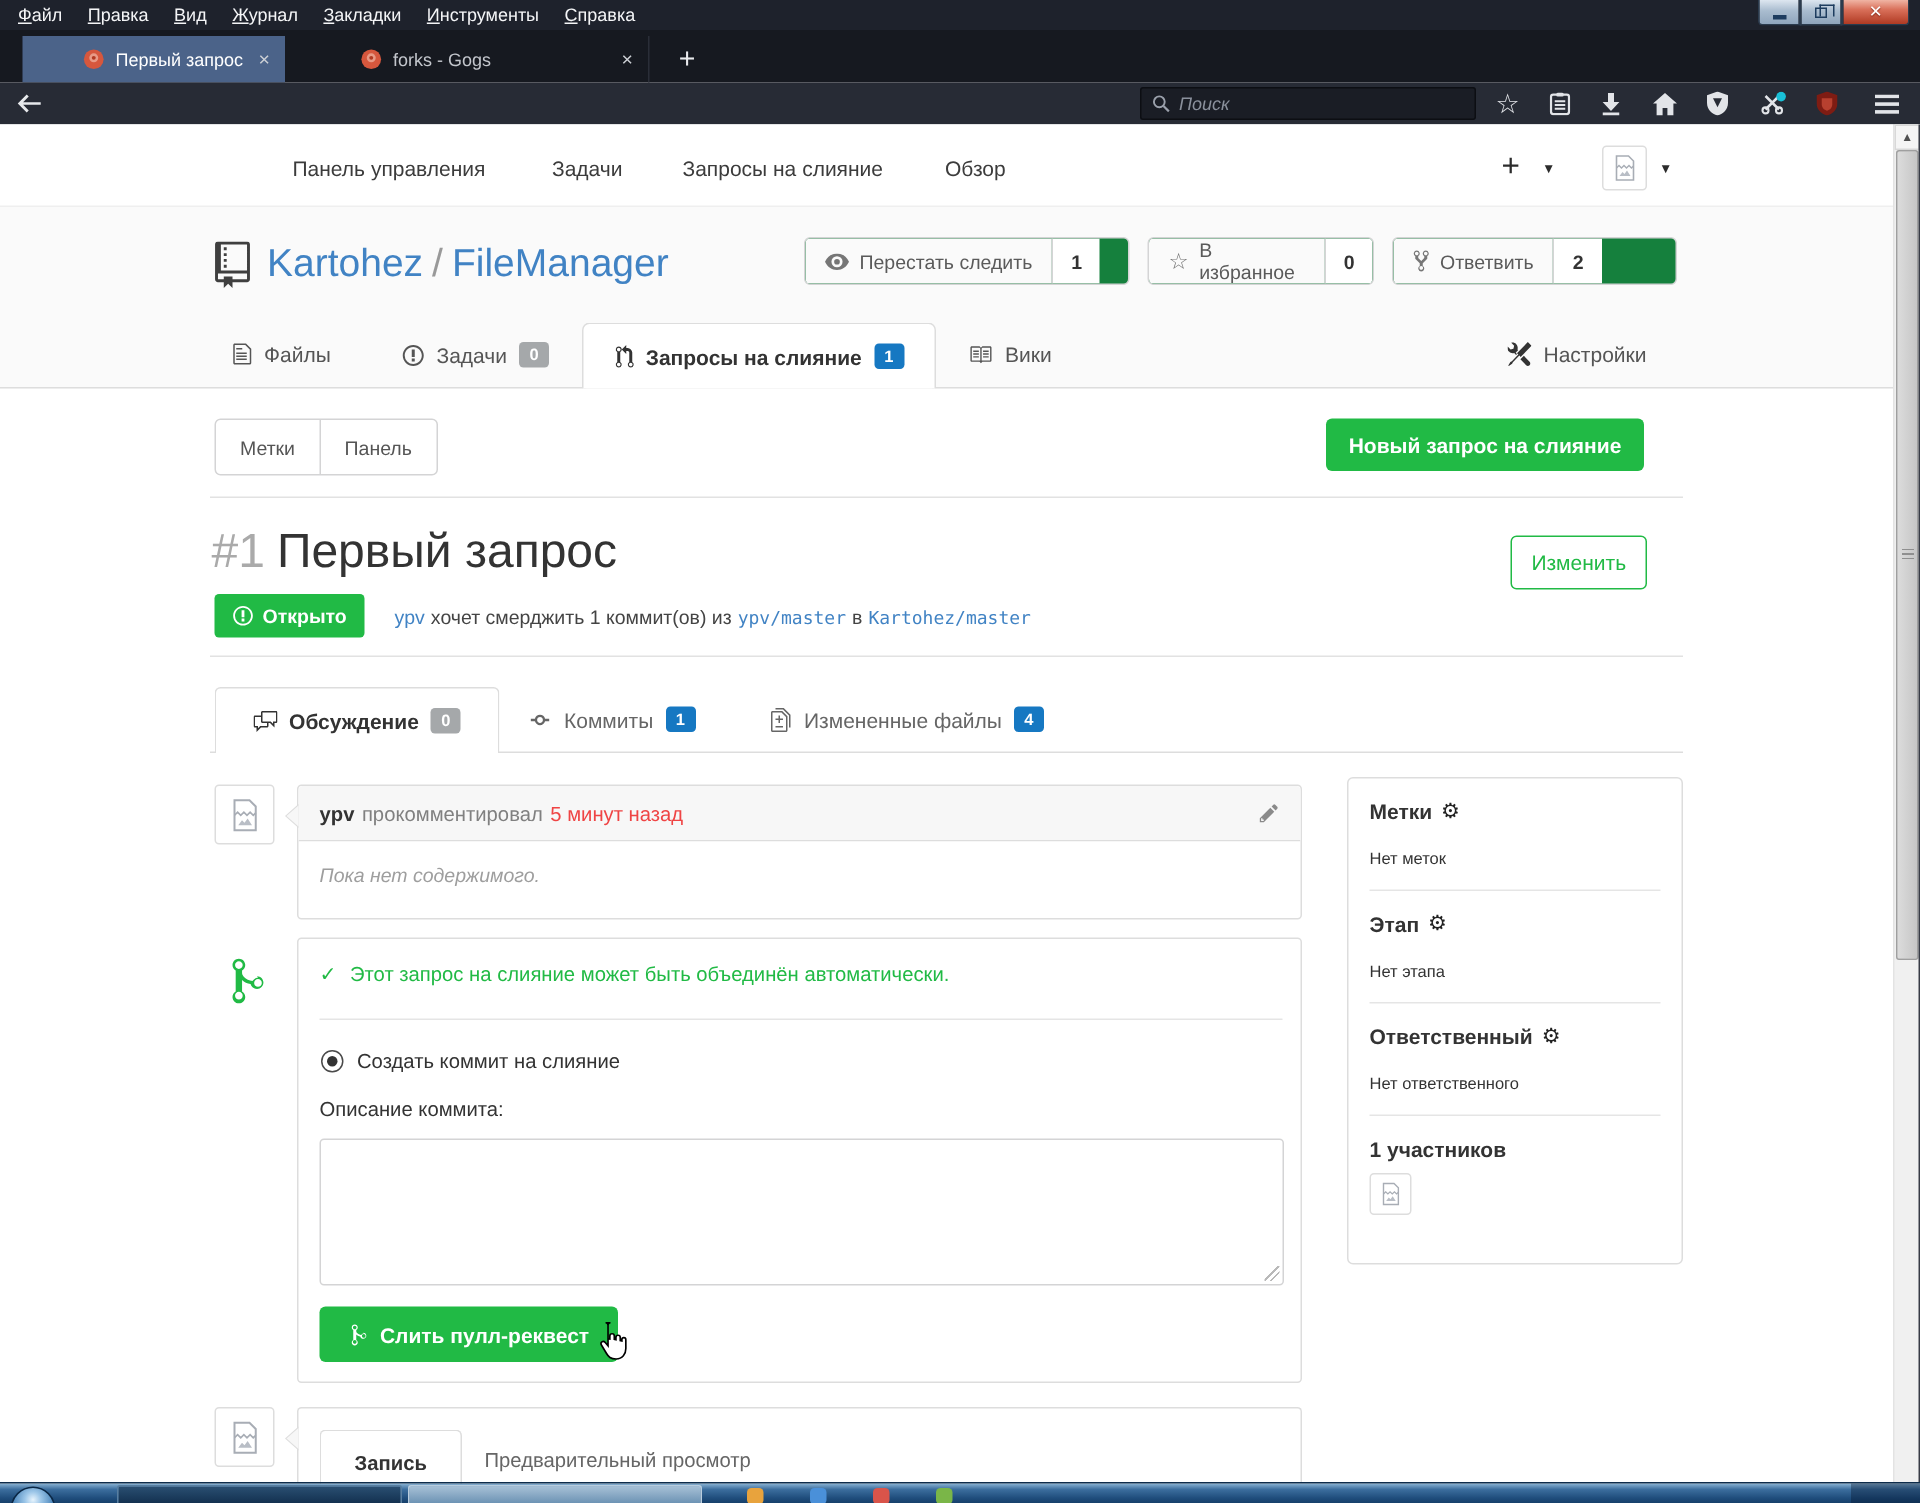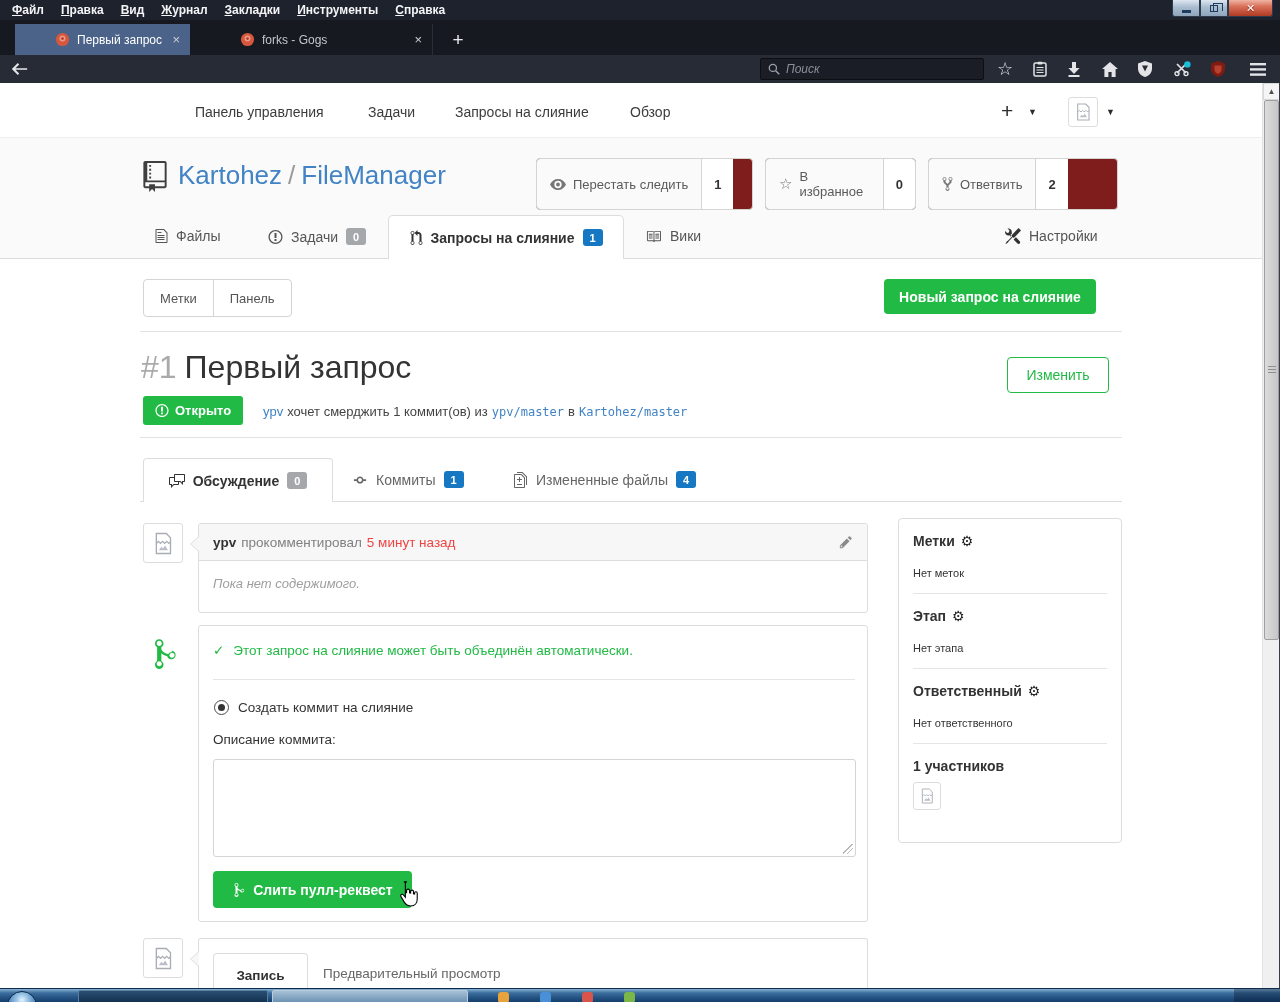--- a/index.html
+++ b/index.html
@@ -10,7 +10,7 @@
 
   
   .menubar { position:absolute; left:0; top:0; width:1280px; height:20px; background:#1e222c;
-             display:flex; align-items:center; padding-left:12px; gap:17px;font-weight:bold; }
+             display:flex; align-items:center; padding-left:12px; gap:17px; }
   .menu-item { font-size:12px; color:#f4f5f7; cursor:default; white-space:nowrap; }
   .menu-item u { text-decoration:underline; }
   .win-controls { position:absolute; top:0; right:7px; display:flex; }

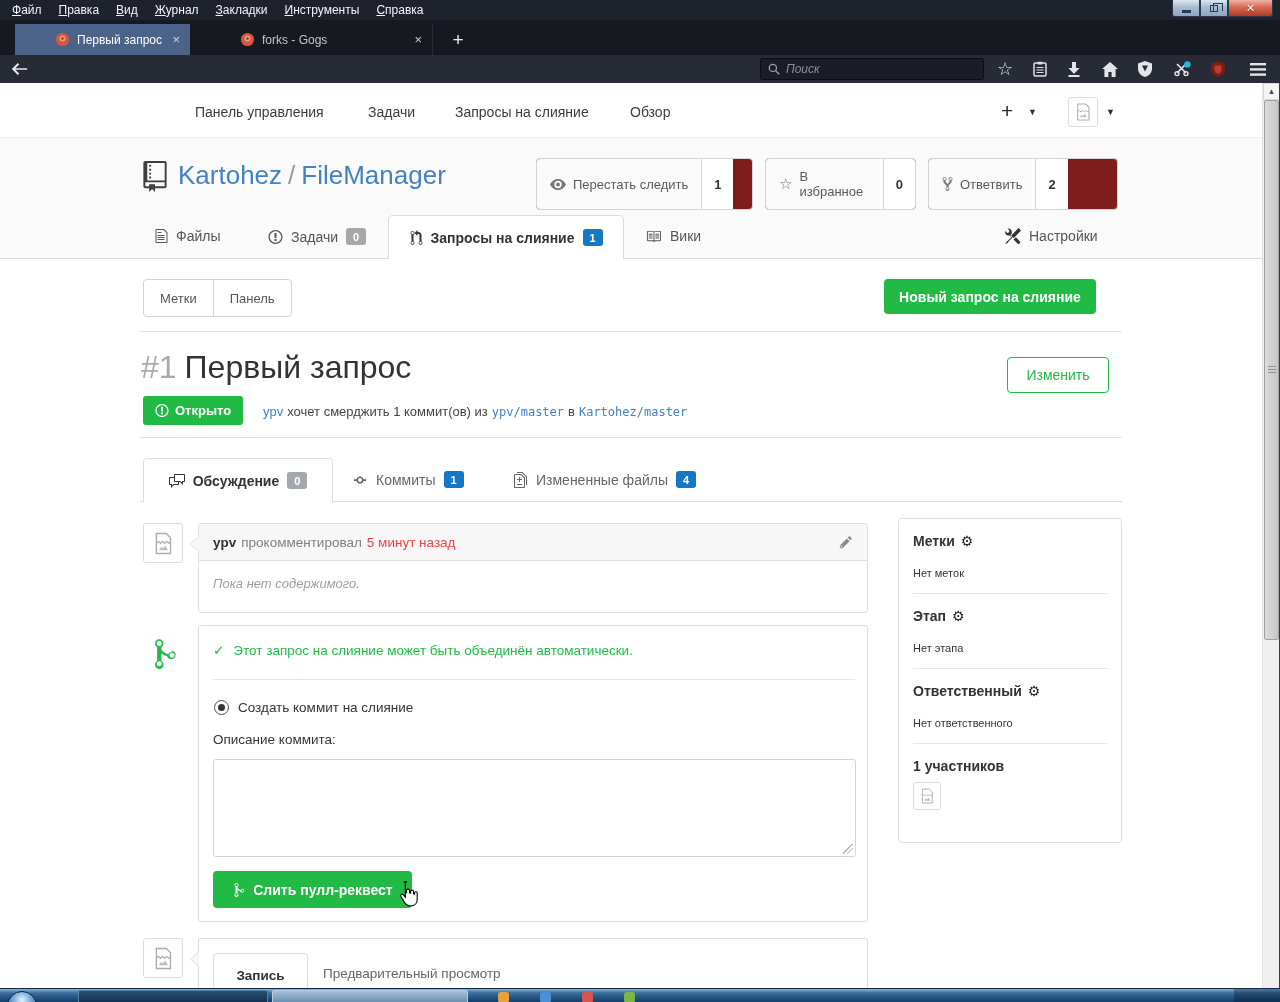--- a/index.html
+++ b/index.html
@@ -57,7 +57,7 @@
   .repo-title { position:absolute; left:178px; top:160px; font-size:26px; }
   .repo-title a { color:#4183c4; text-decoration:none; }
   .repo-title .slash { color:#999; padding:0 6px; }
-  .cbtn { position:absolute; top:158px; height:52px; display:flex; border:1px solid #d4d4d5; border-radius:4px; overflow:hidden; background:#7f1d1d; }
+  .cbtn { position:absolute; top:158px; height:32px; display:flex; border:1px solid #d4d4d5; border-radius:4px; overflow:hidden; background:#15803d; }
   .cbtn .lbl { display:flex; align-items:center; gap:7px; padding:0 13px; font-size:13px; color:#5a5a5a; background:#fafafa; }
   .cbtn .cnt { display:flex; align-items:center; justify-content:center; padding:0 12px; font-size:13px; font-weight:bold; color:#333;
                border-left:1px solid #d4d4d5; background:#fff; }

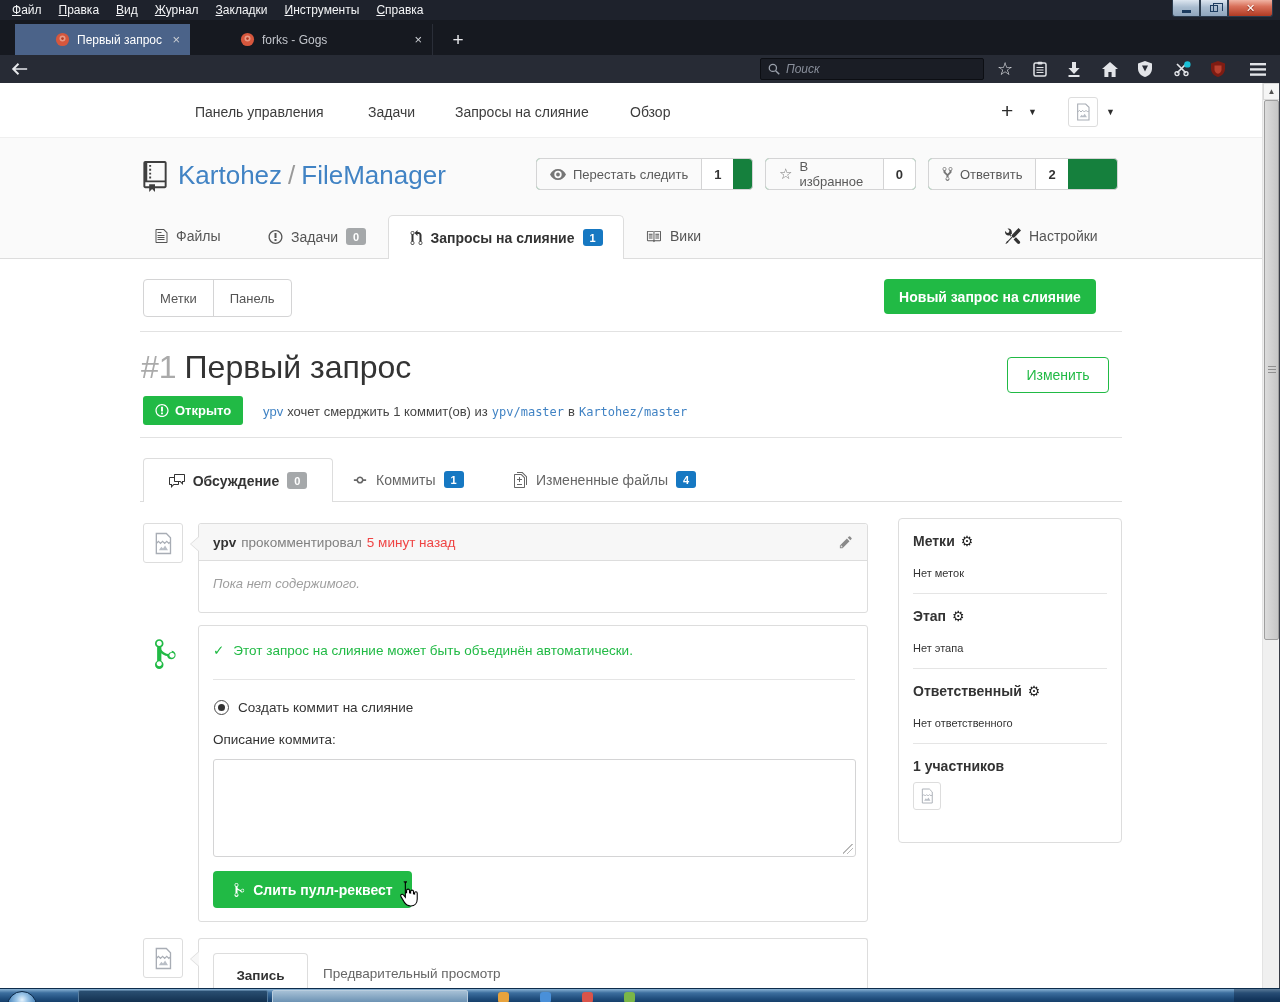--- a/index.html
+++ b/index.html
@@ -359,7 +359,7 @@
   <div class="pr-title">
     <span class="num">#1</span><span>Первый запрос</span>
   </div>
-  <div class="abs btn-green-outline" style="left:1007px; top:357px; width:102px; height:36px">Изменить</div>
+  <div class="abs btn-green-outline" style="left:1007px; top:357px; width:91px; height:36px">Изменить</div>
 
   <div class="status-badge">
     <svg width="14" height="15" viewBox="0 0 14 16">

